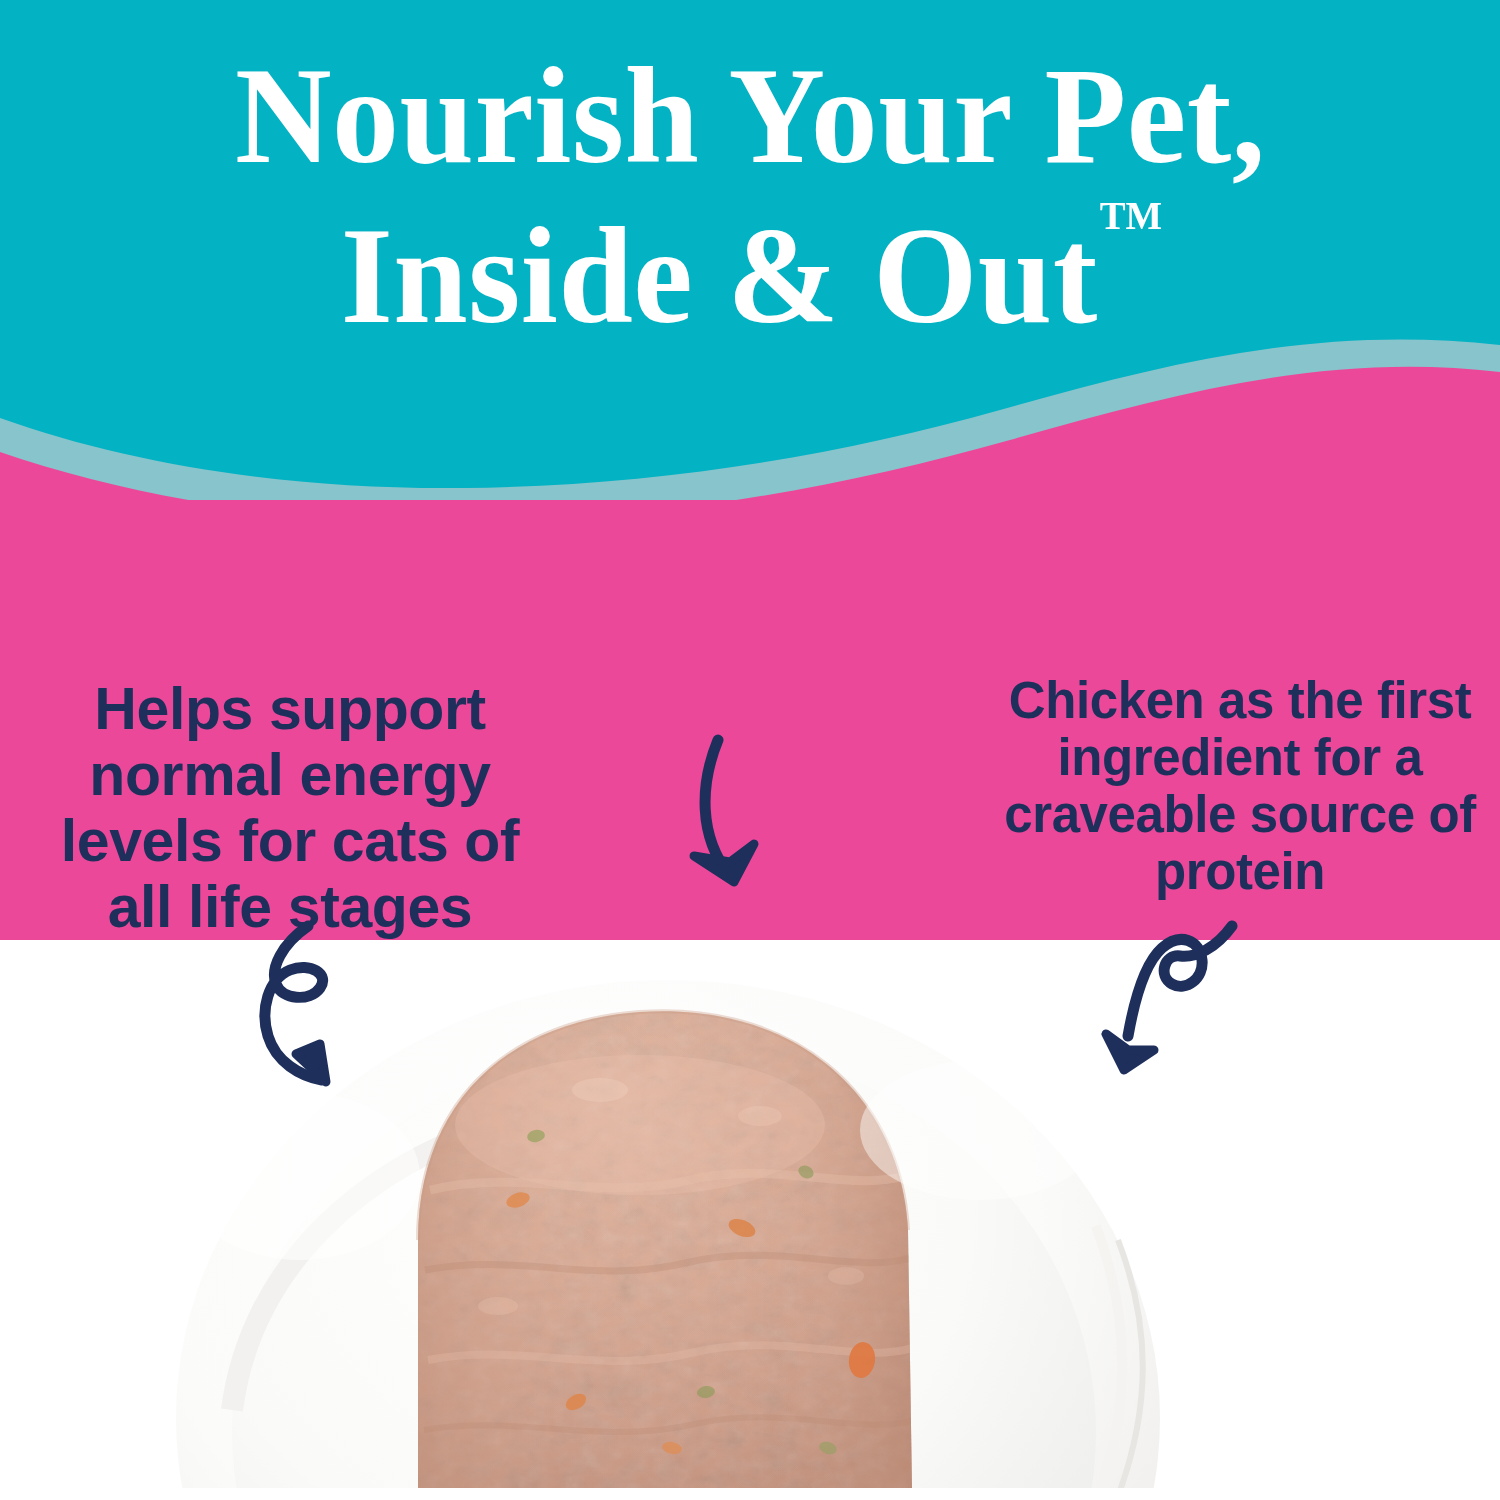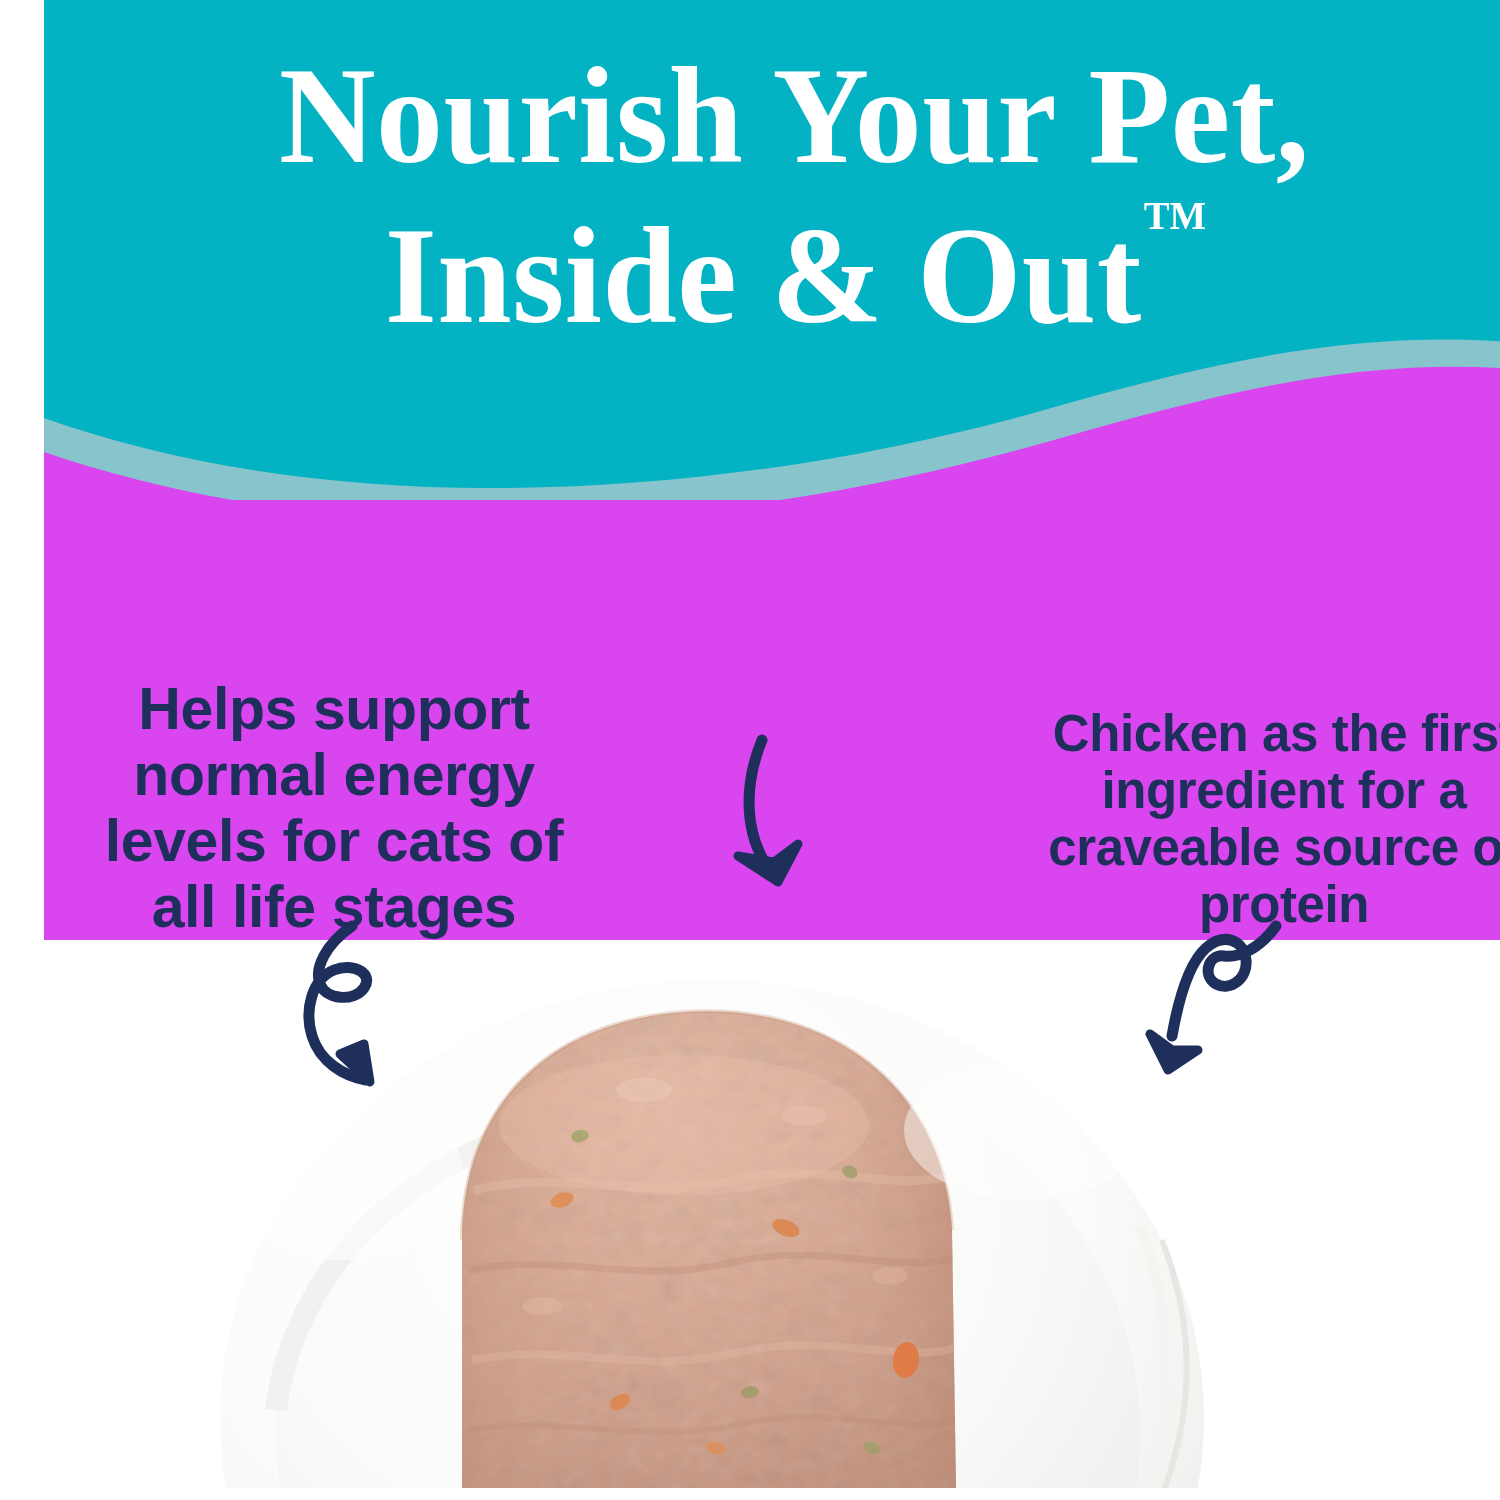--- a/index.html
+++ b/index.html
@@ -19,8 +19,7 @@
   #root {
     position: absolute;
     inset: 0;
-    background: #d946ef;
-    margin-left: 44px;
+    background: #ec4899;
   }
 
   

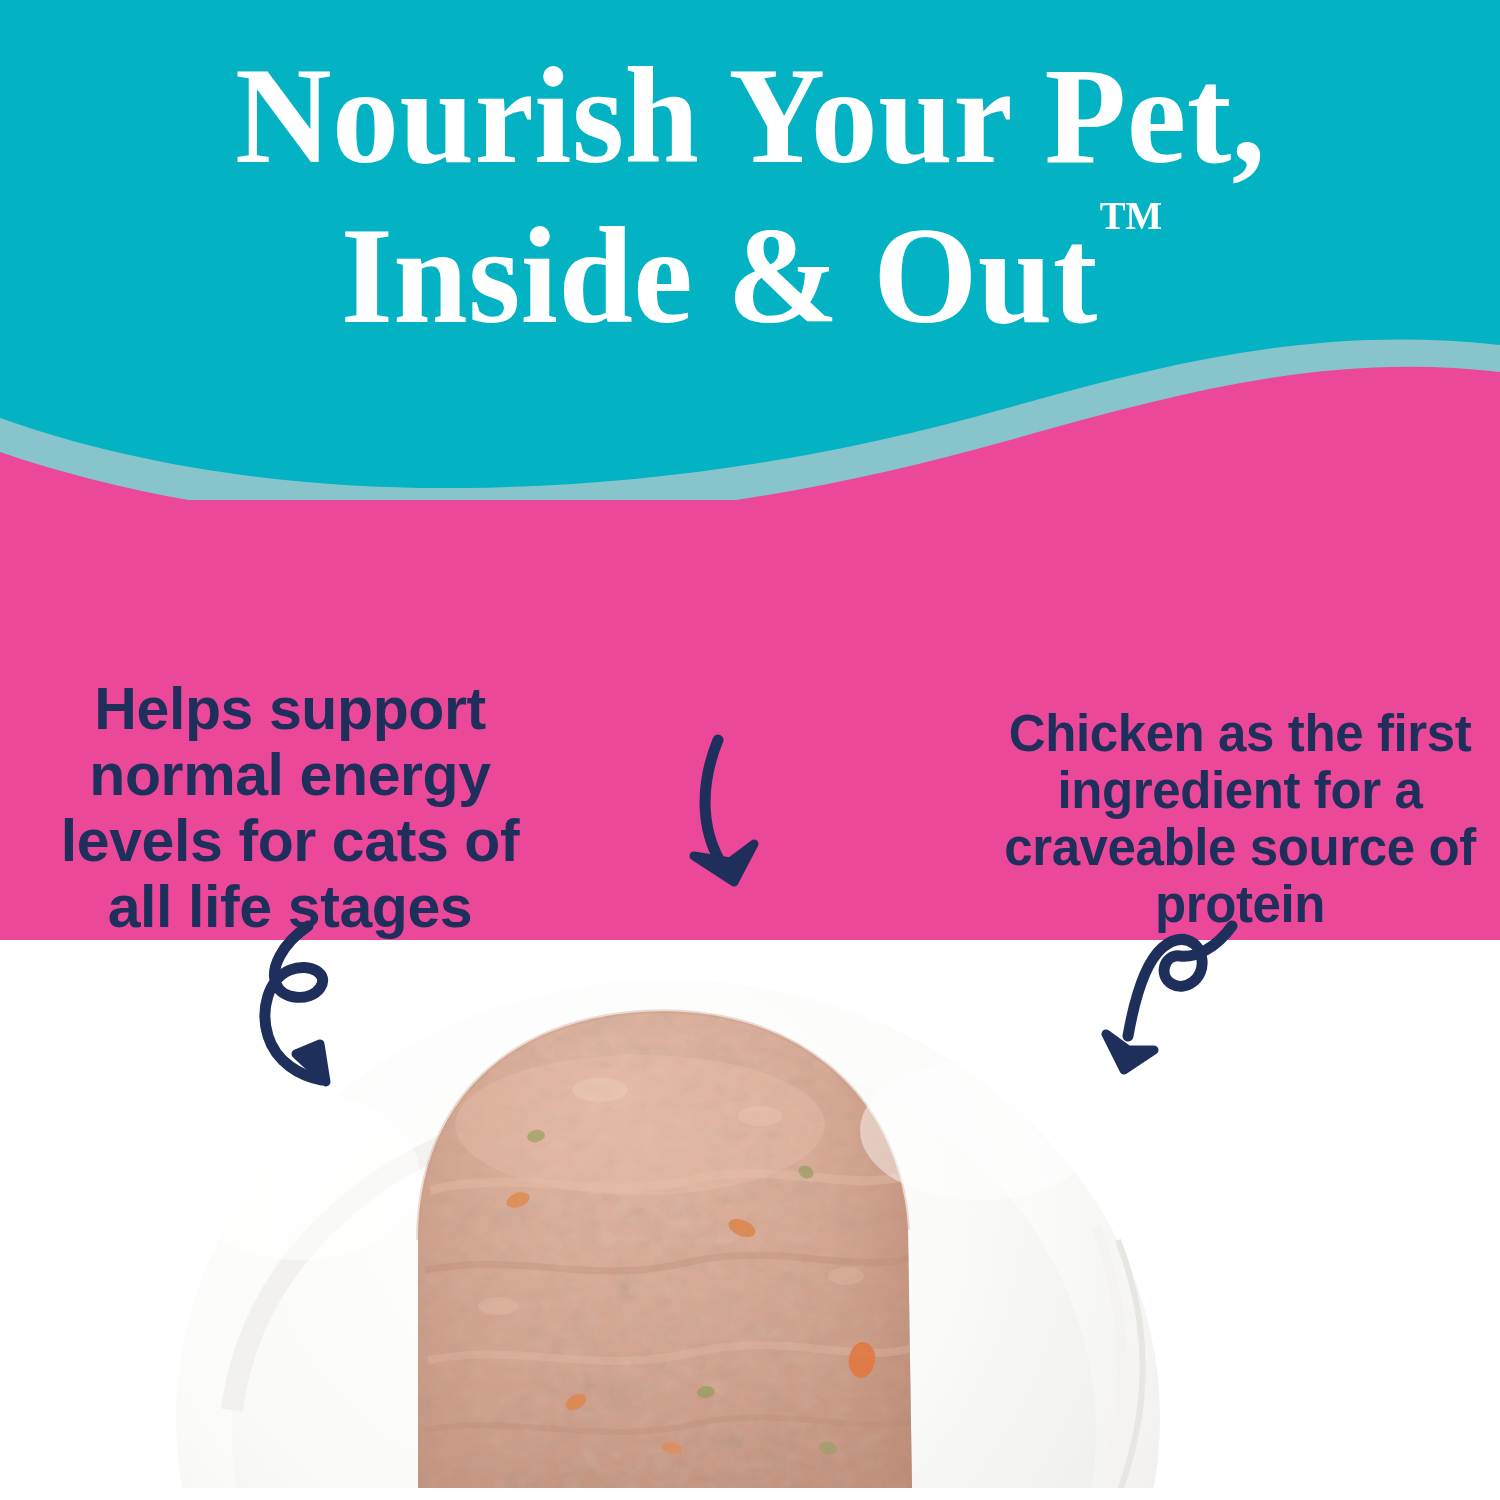--- a/index.html
+++ b/index.html
@@ -104,7 +104,7 @@
   }
   .callout-right {
     left: 995px;
-    top: 705px;
+    top: 672px;
     width: 490px;
     font-size: 51px;
   }

